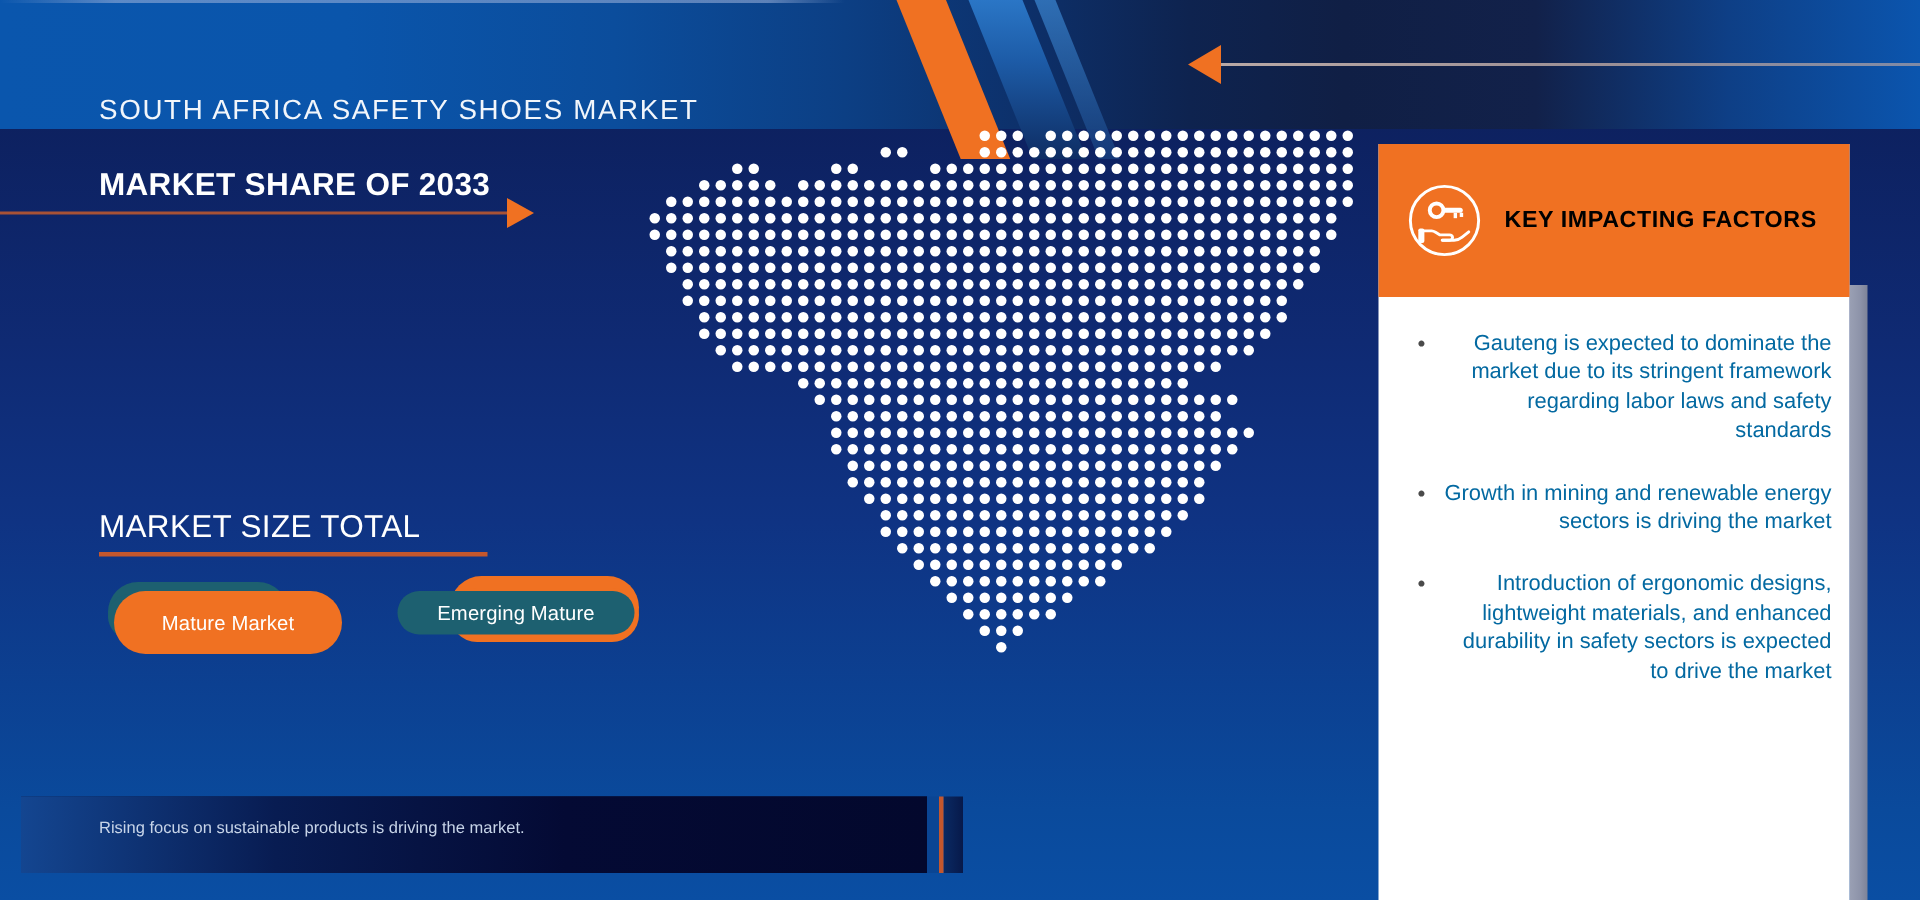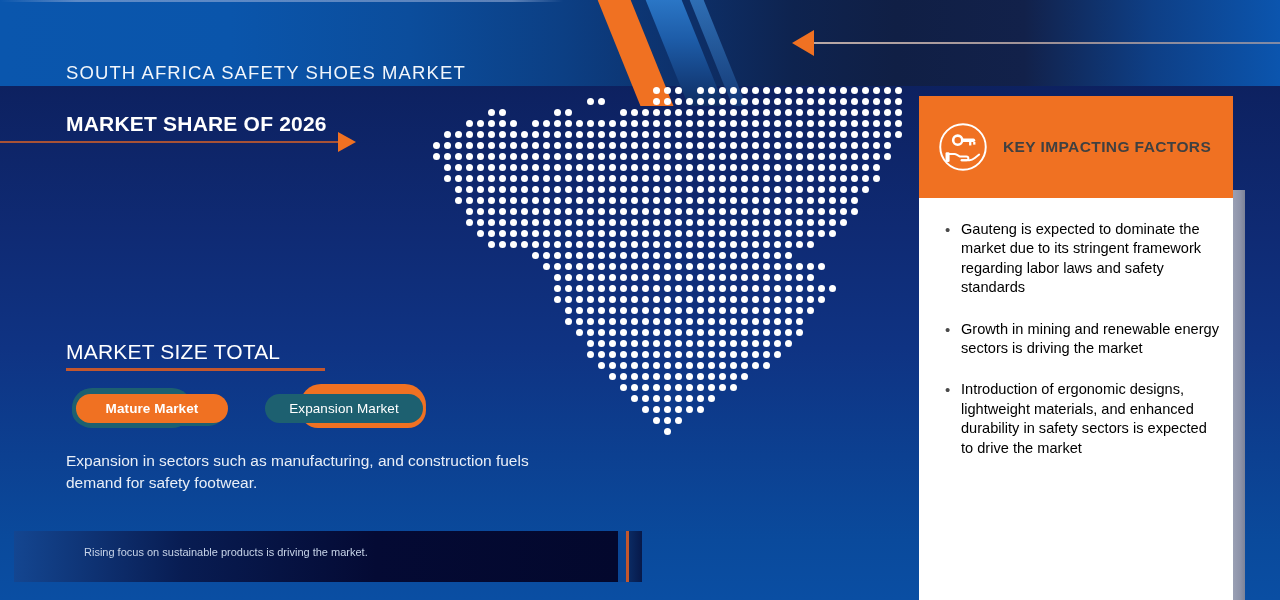--- a/index.html
+++ b/index.html
@@ -287,7 +287,7 @@
   <div class="tr-rule"></div>
   <div class="tr-arrow"></div>
 
-  <div class="ms-title">MARKET SHARE OF 2026</div>
+  <div class="ms-title">MARKET SHARE OF 2033</div>
   <div class="ms-rule"></div>
   <div class="ms-arrow"></div>
 

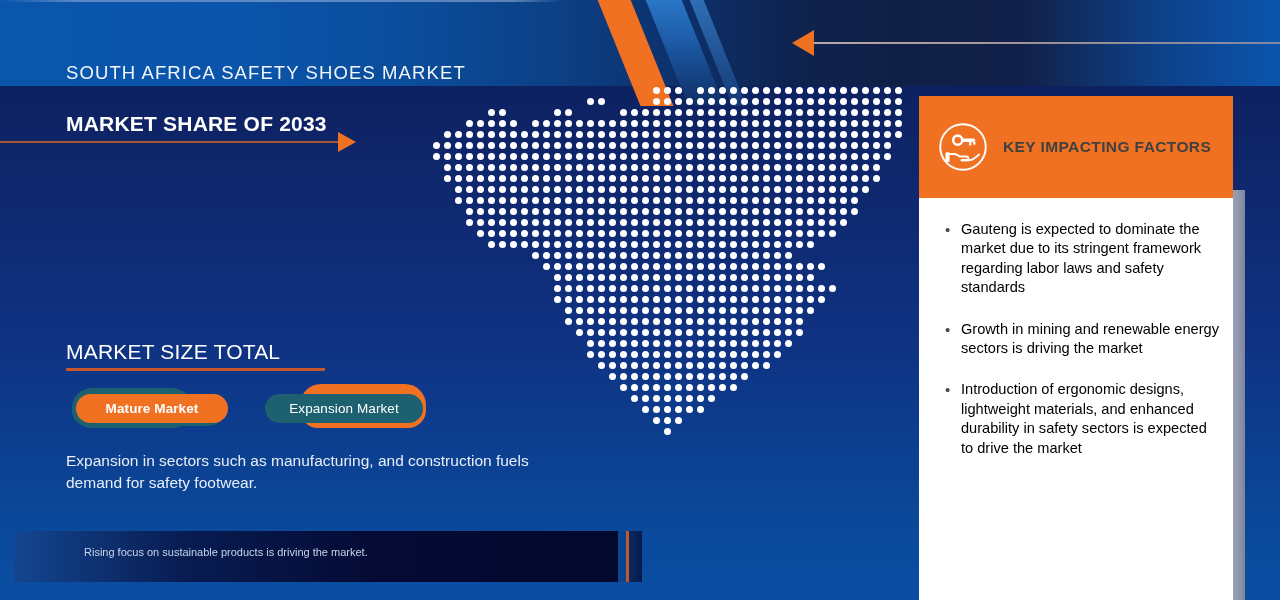--- a/index.html
+++ b/index.html
@@ -245,7 +245,7 @@
   .panel-header-title {
     margin-left: 14px;
     font-size: 15.5px; font-weight: bold;
-    color: #404040; letter-spacing: .4px;
+    color: #000000; letter-spacing: .4px;
   }
   .panel-body {
     position: absolute; left: 0; top: 102px;

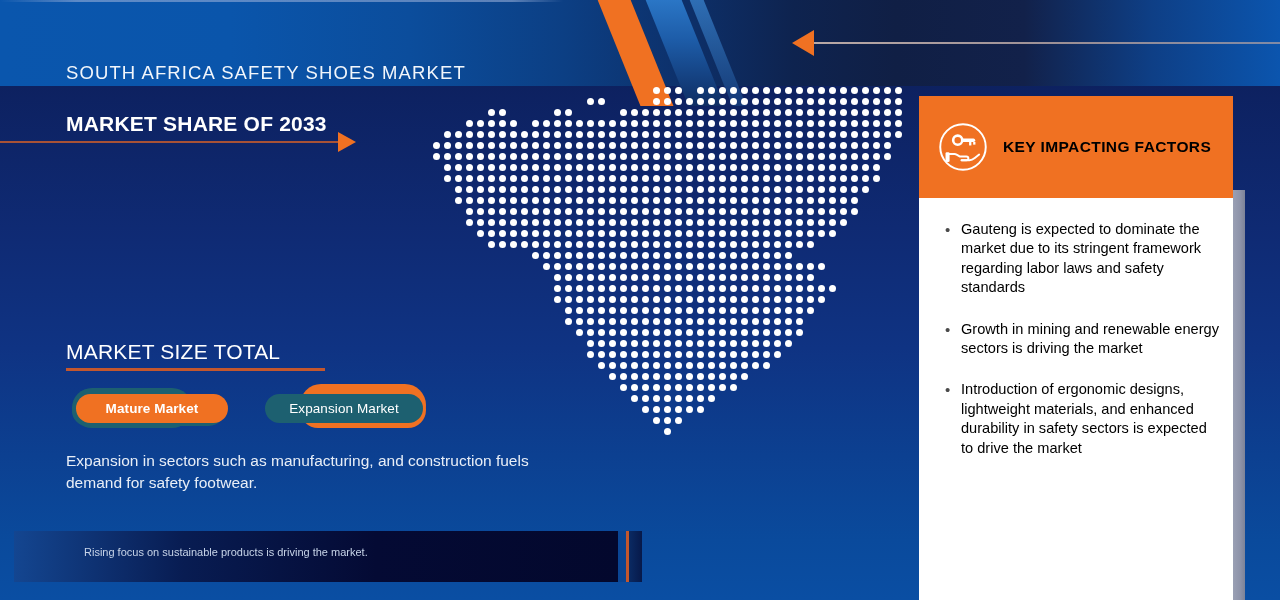--- a/index.html
+++ b/index.html
@@ -267,7 +267,8 @@
     flex: 1;
     font-size: 14.6px;
     line-height: 19.4px;
-    color: #000000;
+    color: #0369a1;
+    text-align: right;
   }
 </style>
 </head>

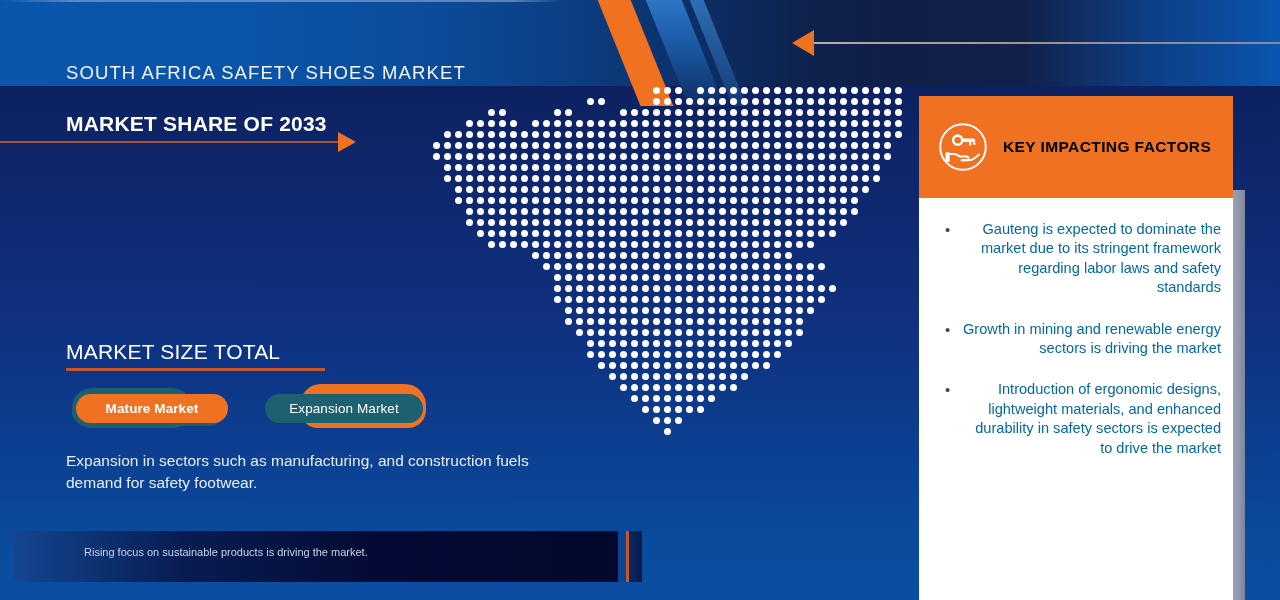--- a/index.html
+++ b/index.html
@@ -148,9 +148,8 @@
   }
   #mature-pill {
     left: 76px; top: 394px;
-    width: 152px; height: 29px;
+    width: 152px; height: 42px;
     background: #f07122;
-    font-weight: bold;
   }
 
   

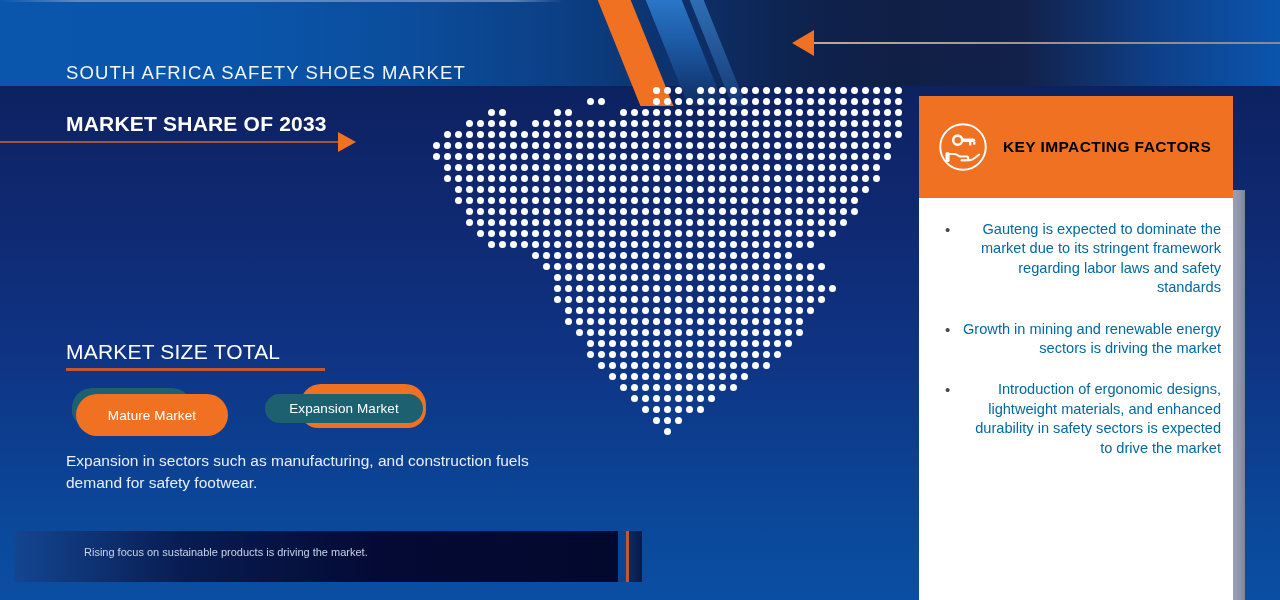--- a/index.html
+++ b/index.html
@@ -1122,7 +1122,7 @@
 
   <div class="pill-back" id="emerging-back"></div>
   <div class="pill-back" id="emerging-back2"></div>
-  <div class="pill" id="emerging-pill">Expansion Market</div>
+  <div class="pill" id="emerging-pill">Emerging Mature</div>
 
   <div class="body-text">Expansion in sectors such as manufacturing, and construction fuels demand for safety footwear.</div>
 

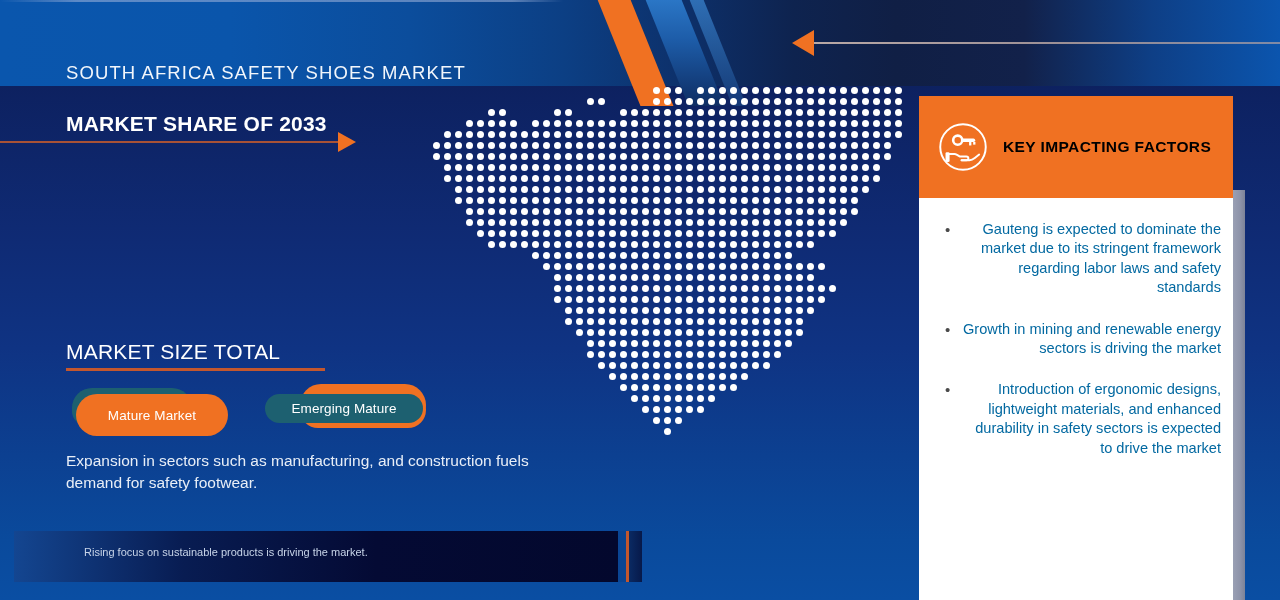--- a/index.html
+++ b/index.html
@@ -1124,7 +1124,6 @@
   <div class="pill-back" id="emerging-back2"></div>
   <div class="pill" id="emerging-pill">Emerging Mature</div>
 
-  <div class="body-text">Expansion in sectors such as manufacturing, and construction fuels demand for safety footwear.</div>
 
   <div class="bottom-banner"></div>
   <div class="bottom-banner-inner"></div>

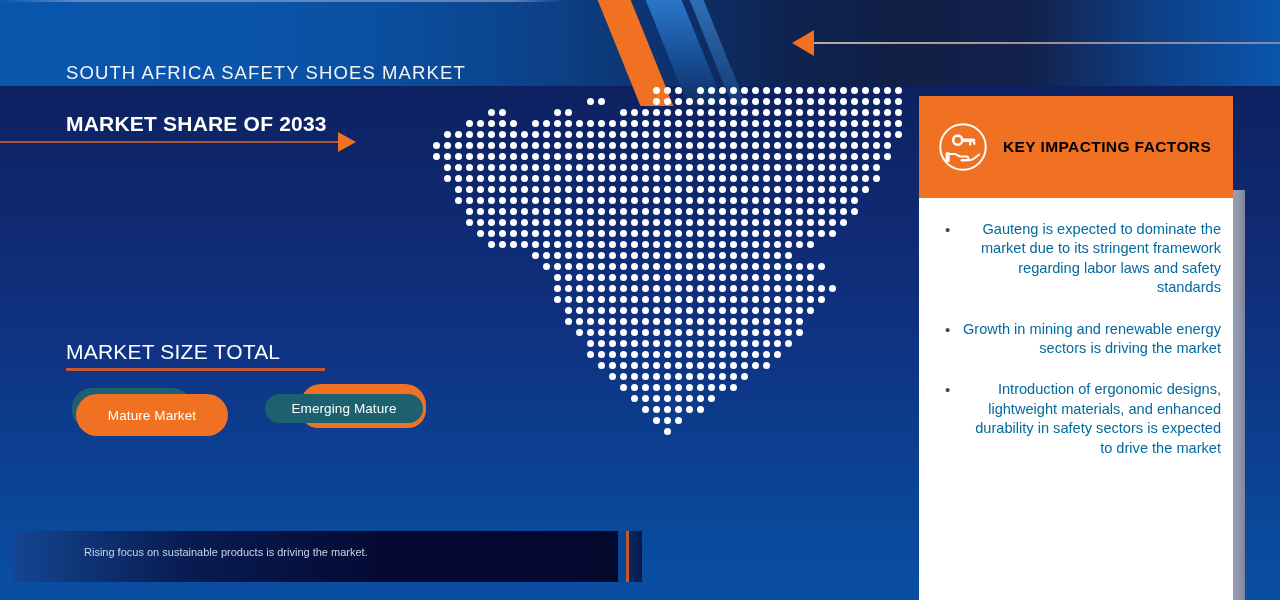--- a/index.html
+++ b/index.html
@@ -195,7 +195,6 @@
     position: absolute; left: 66px; top: 546px;
     font-size: 11px; color: #c7d4e8;
     white-space: nowrap;
-    margin-left: 18px;
   }
   .bb-orange-line {
     position: absolute; left: 626px; top: 531px;

